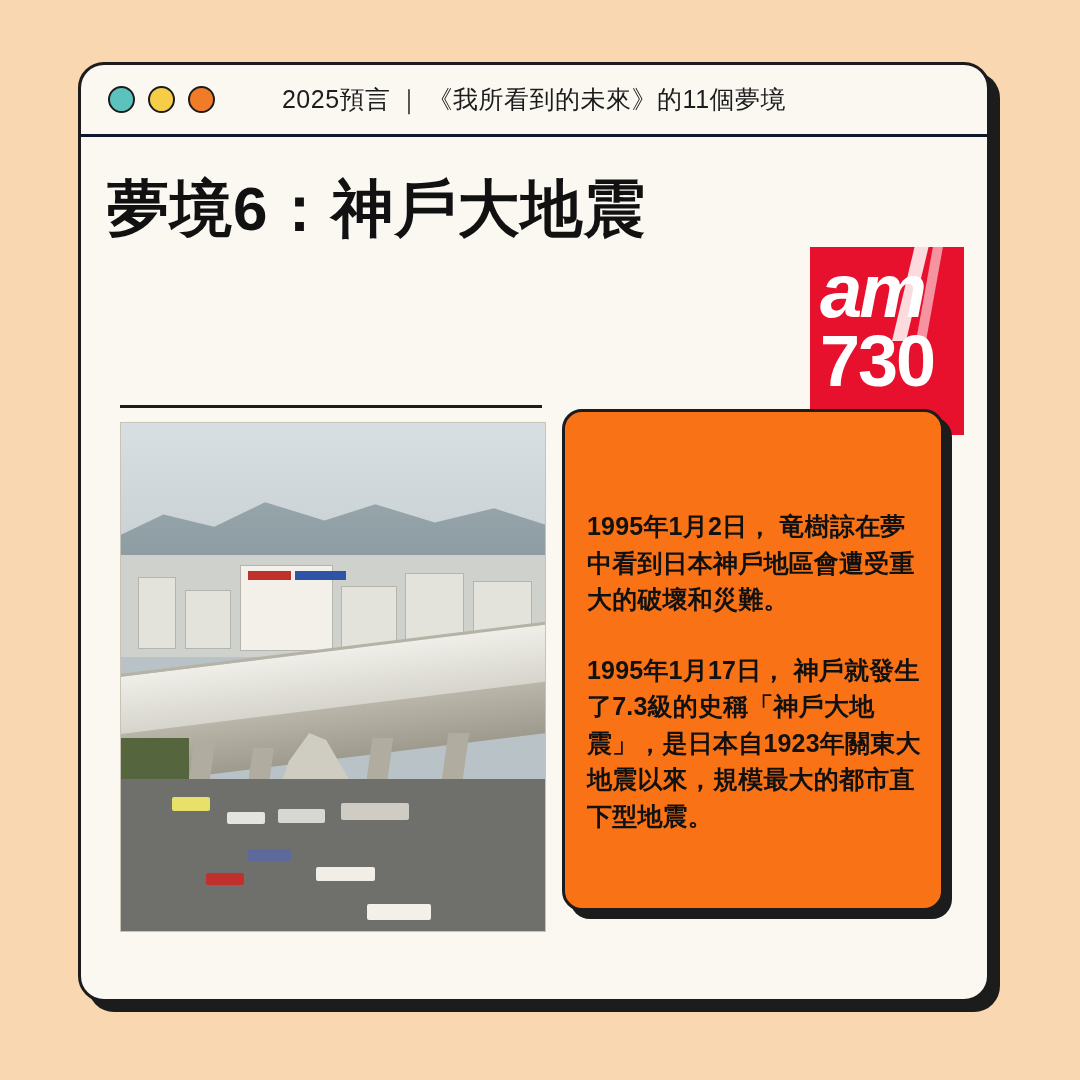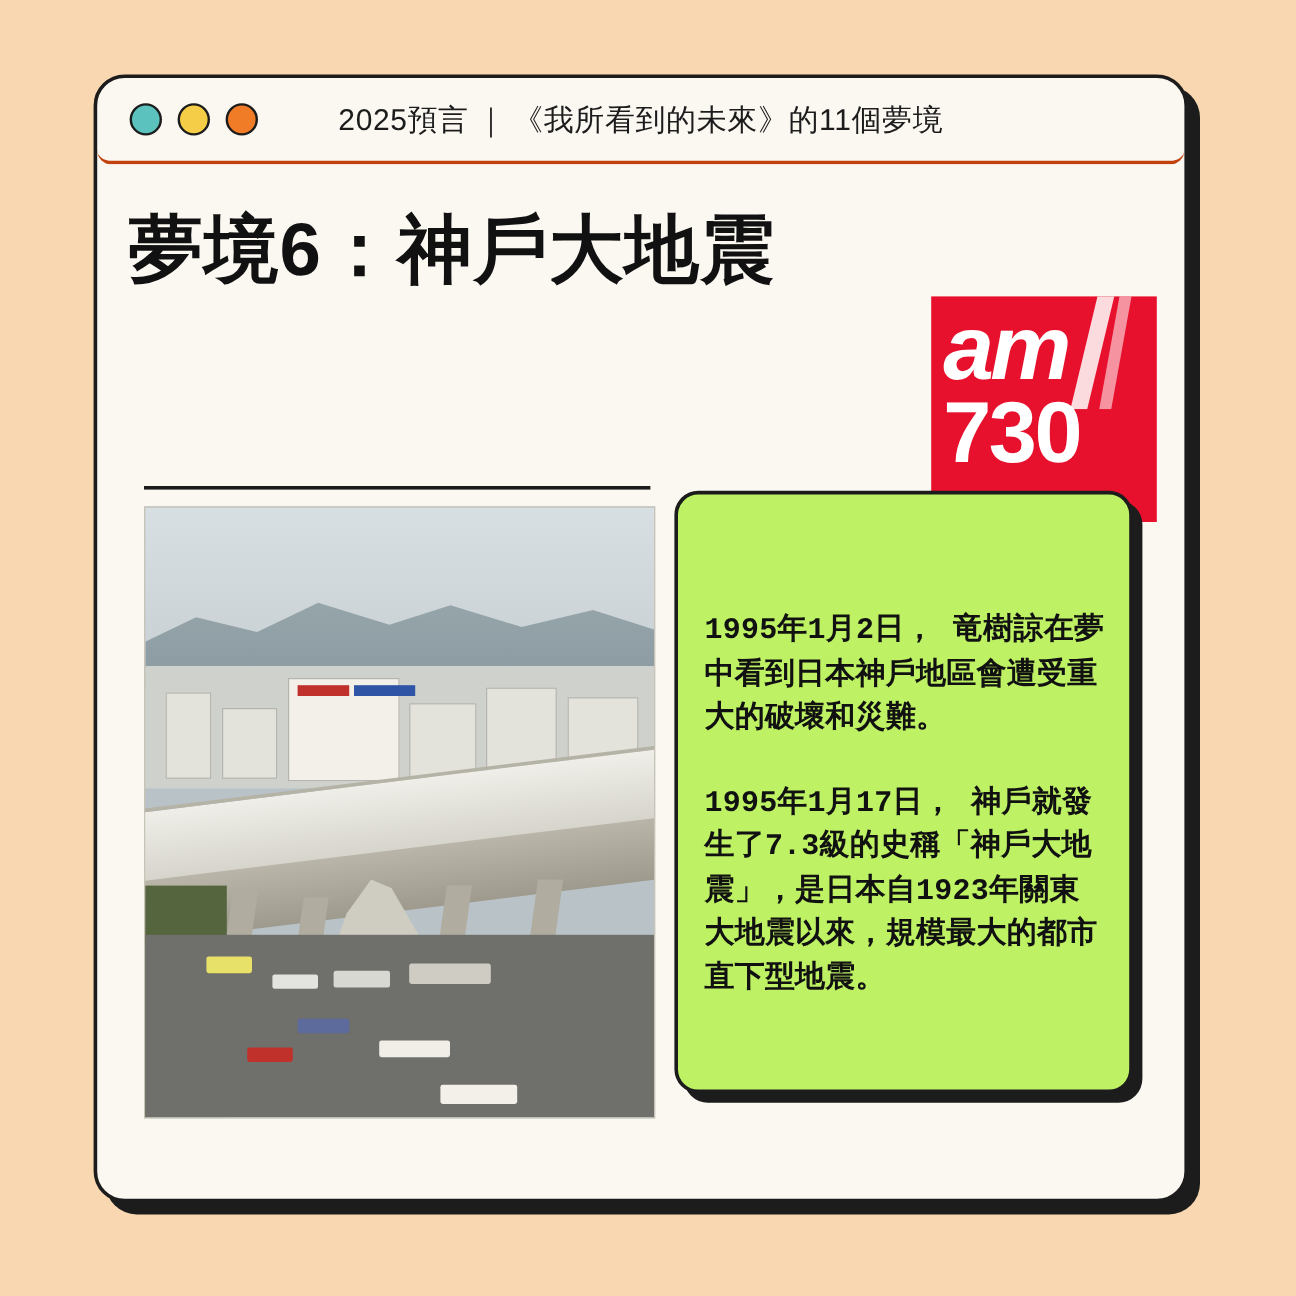--- a/index.html
+++ b/index.html
@@ -43,10 +43,9 @@
   .titlebar {
     position: relative;
     height: 72px;
-    border-bottom: 3px solid #c2410c;
+    border-bottom: 3px solid #0f172a;
     display: flex;
     align-items: center;
-    border-radius: 12px;
   }
 
   .dots {

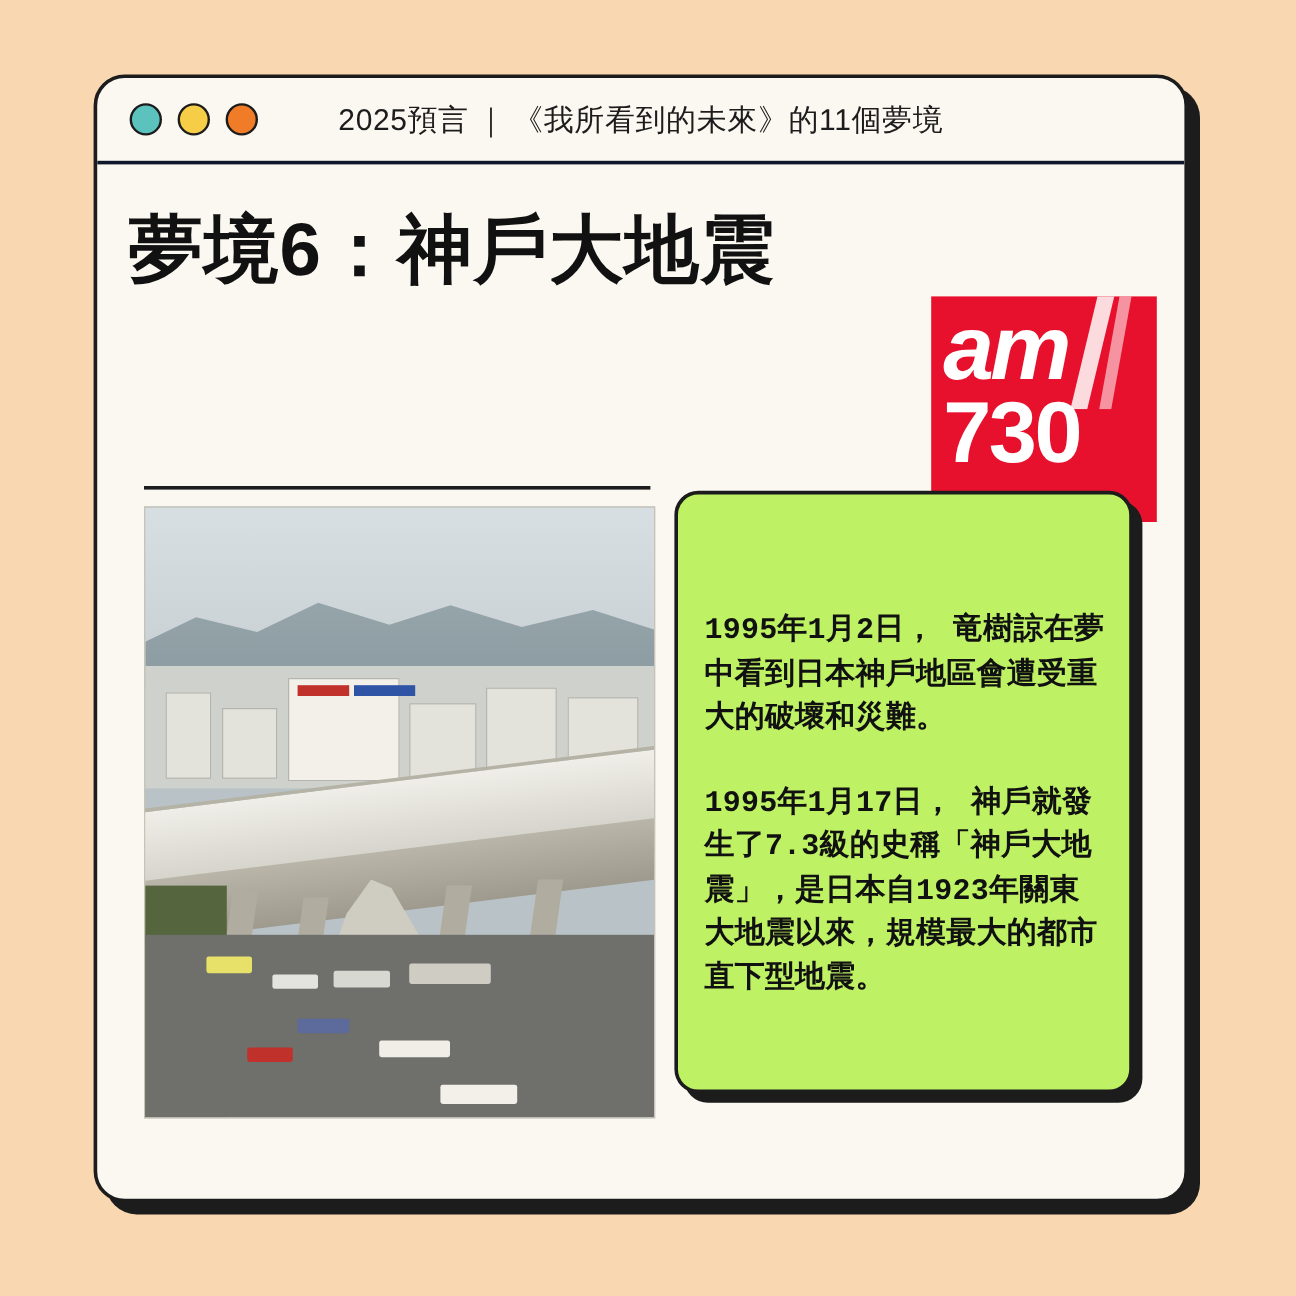--- a/index.html
+++ b/index.html
@@ -99,7 +99,7 @@
     position: absolute;
     right: 23px;
     top: 110px;
-    width: 188px;
+    width: 154px;
     height: 188px;
     background: #e8112d;
     overflow: hidden;

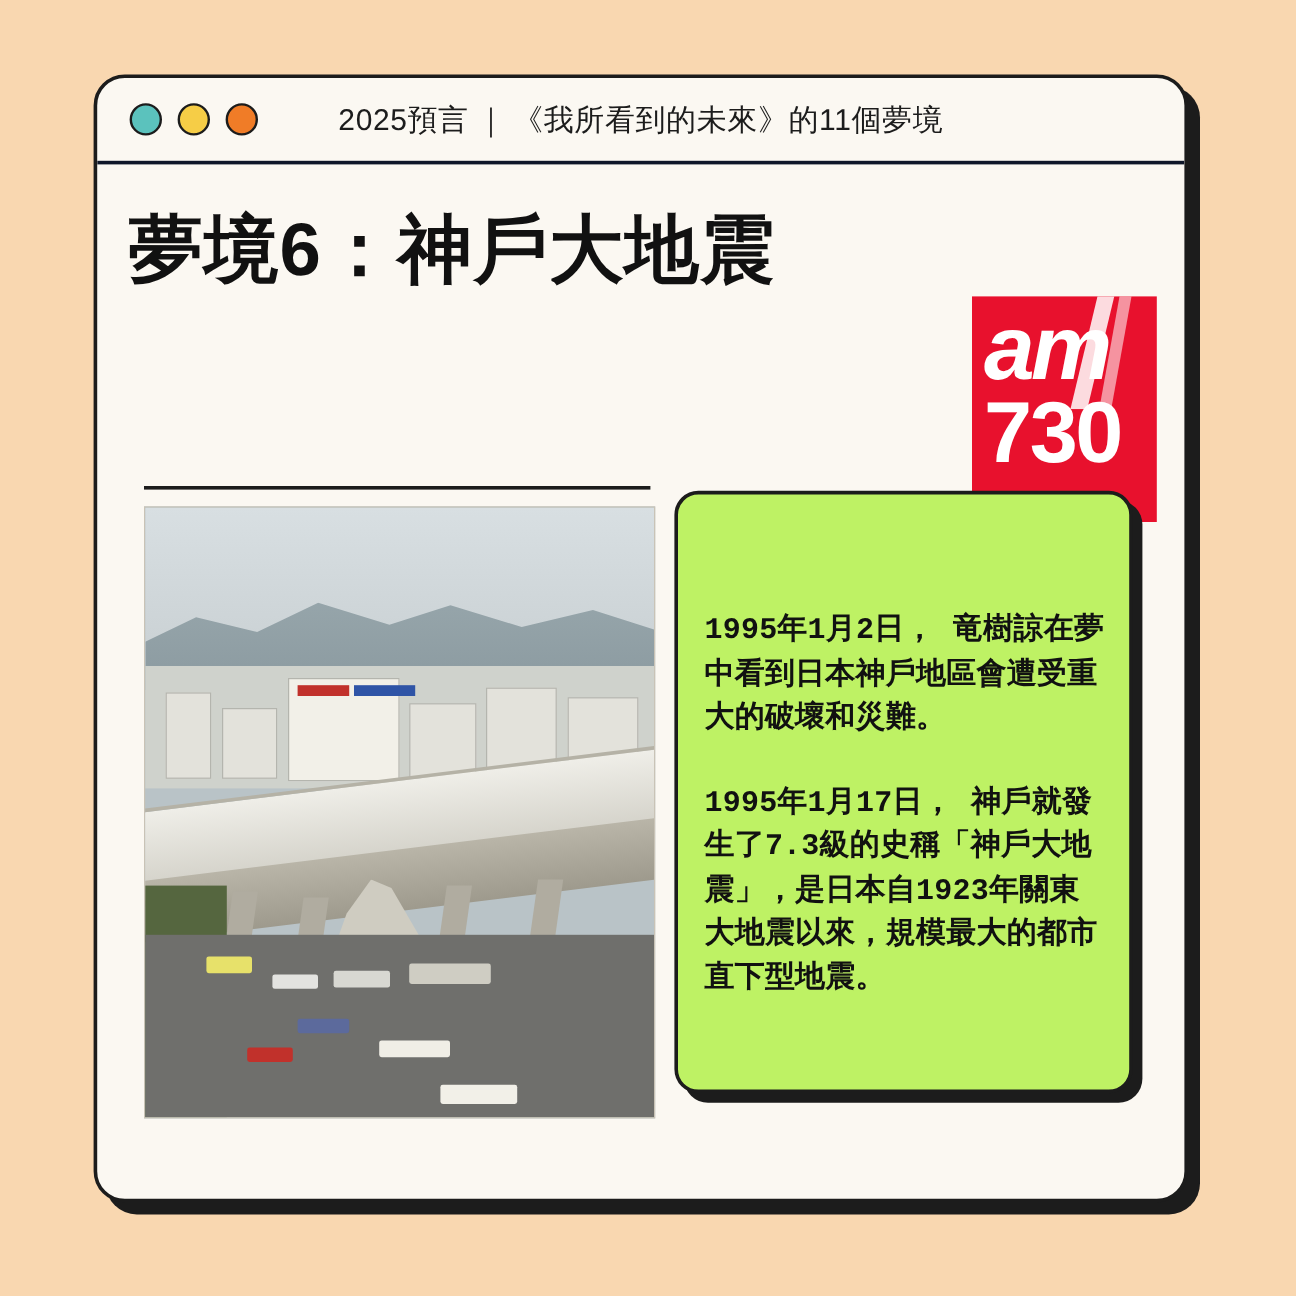--- a/index.html
+++ b/index.html
@@ -238,11 +238,10 @@
     position: absolute;
     left: 4px; top: 4px;
     width: 382px; height: 502px;
-    background: #bef264;
+    background: #f97316;
     border: 3px solid #1c1c1c;
     border-radius: 20px;
     padding: 96px 18px 20px 22px;
-    font-family: Liberation Mono, monospace;
   }
   .para {
     font-size: 25px;

